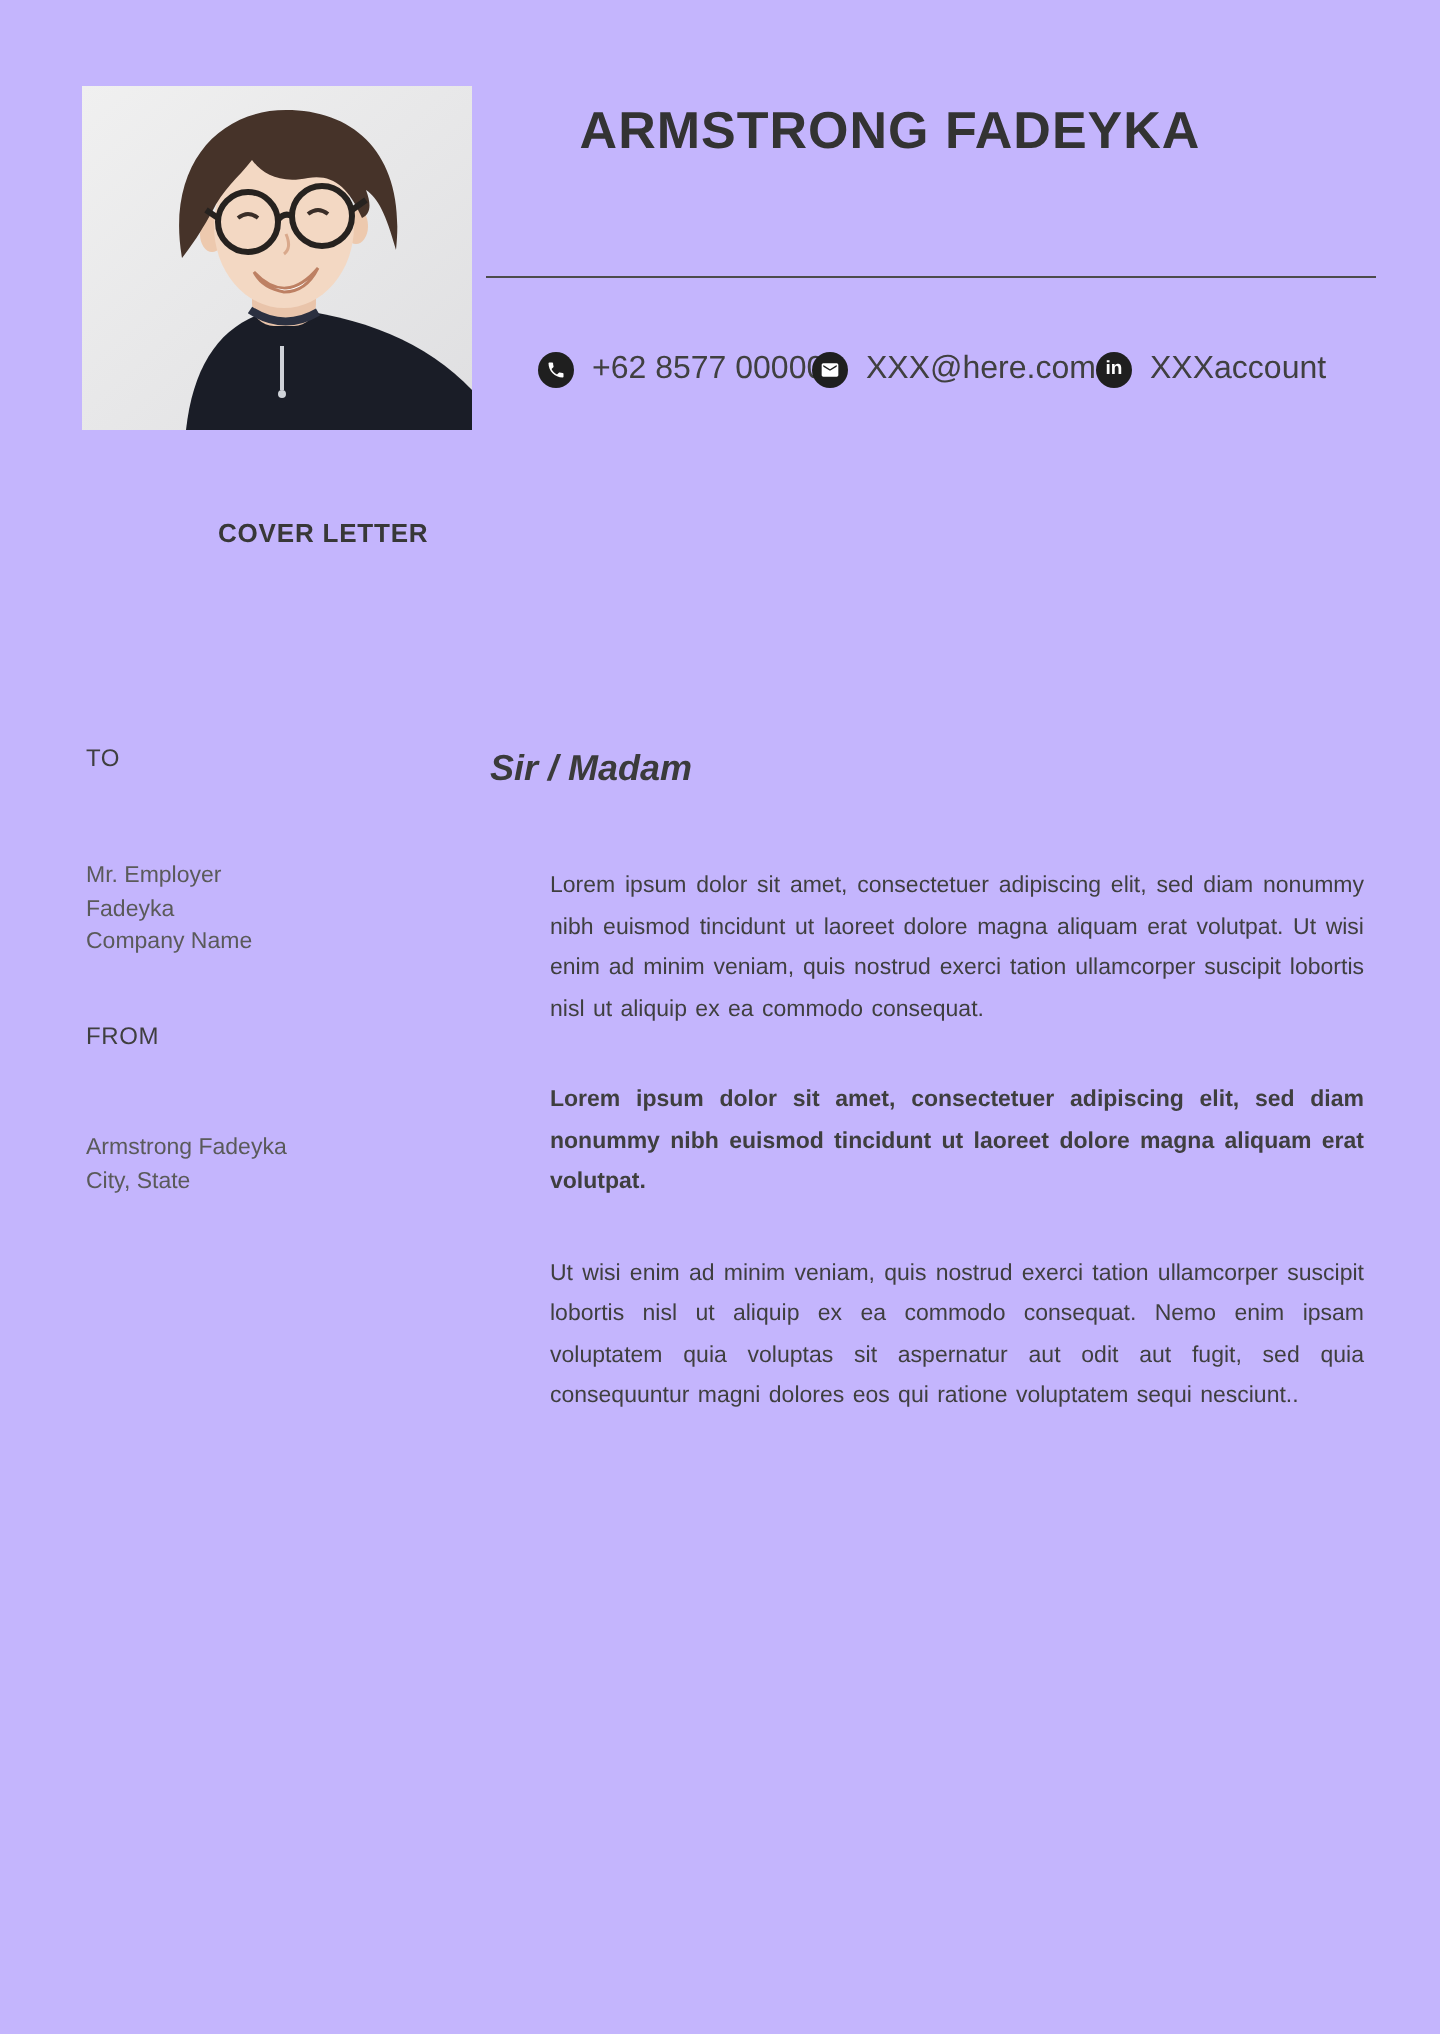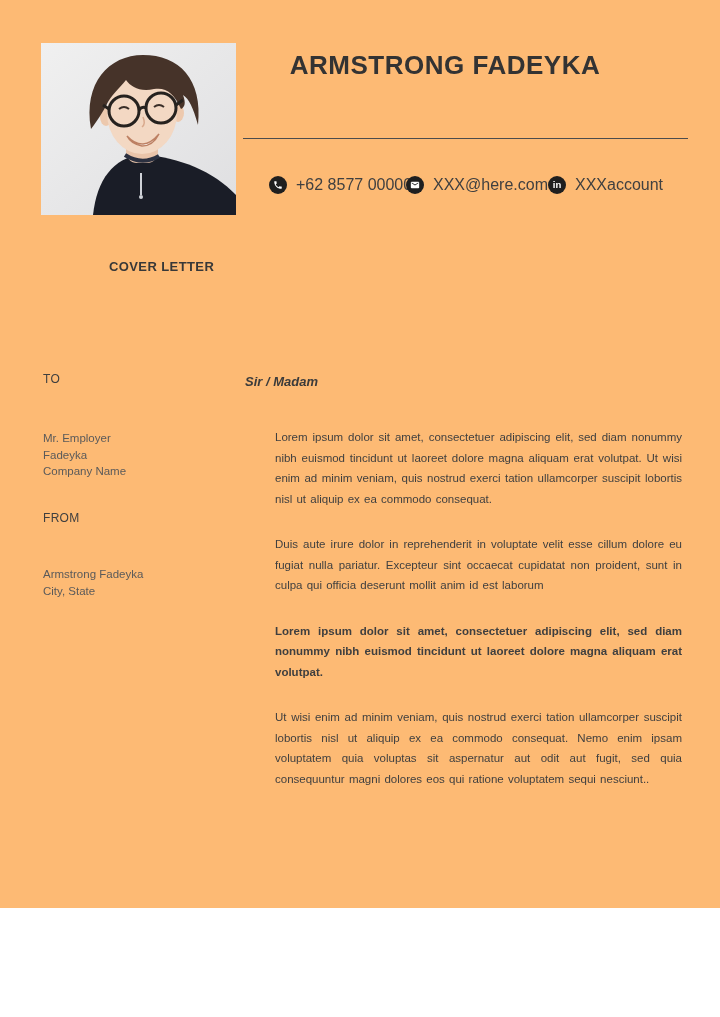--- a/index.html
+++ b/index.html
@@ -7,8 +7,8 @@
   .page {
     position: relative;
     width: 720px;
-    height: 908px;
-    background: #fdba74;
+    height: 1017px;
+    background: #c4b5fd;
     font-family: "Liberation Sans", sans-serif;
     color: #3d3d3d;
     overflow: hidden;

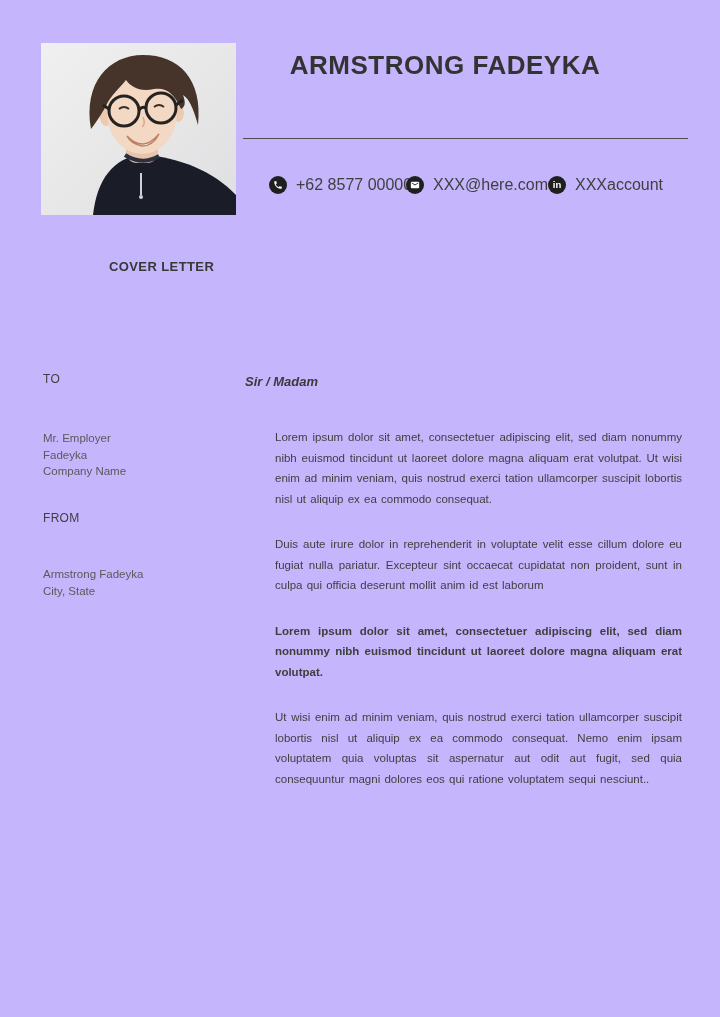--- a/index.html
+++ b/index.html
@@ -116,7 +116,7 @@
     width: 437px;
   }
   .salutation {
-    font-size: 13px;
+    font-size: 18px;
     font-weight: bold;
     font-style: italic;
     color: #3b3b3b;

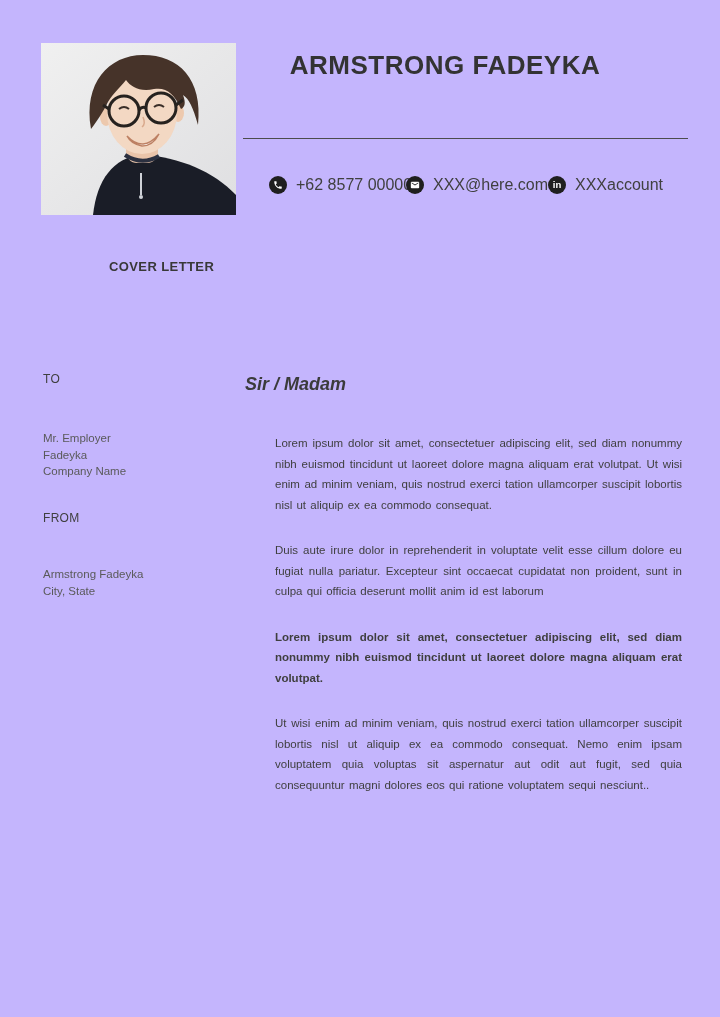--- a/index.html
+++ b/index.html
@@ -230,7 +230,6 @@
   <div class="right-col">
     <div class="salutation">Sir / Madam</div>
     <div class="para">Lorem ipsum dolor sit amet, consectetuer adipiscing elit, sed diam nonummy nibh euismod tincidunt ut laoreet dolore magna aliquam erat volutpat. Ut wisi enim ad minim veniam, quis nostrud exerci tation ullamcorper suscipit lobortis nisl ut aliquip ex ea commodo consequat.</div>
-    <div class="para">Duis aute irure dolor in reprehenderit in voluptate velit esse cillum dolore eu fugiat nulla pariatur. Excepteur sint occaecat cupidatat non proident, sunt in culpa qui officia deserunt mollit anim id est laborum</div>
     <div class="para bold">Lorem ipsum dolor sit amet, consectetuer adipiscing elit, sed diam nonummy nibh euismod tincidunt ut laoreet dolore magna aliquam erat volutpat.</div>
     <div class="para">Ut wisi enim ad minim veniam, quis nostrud exerci tation ullamcorper suscipit lobortis nisl ut aliquip ex ea commodo consequat. Nemo enim ipsam voluptatem quia voluptas sit aspernatur aut odit aut fugit, sed quia consequuntur magni dolores eos qui ratione voluptatem sequi nesciunt..</div>
   </div>

